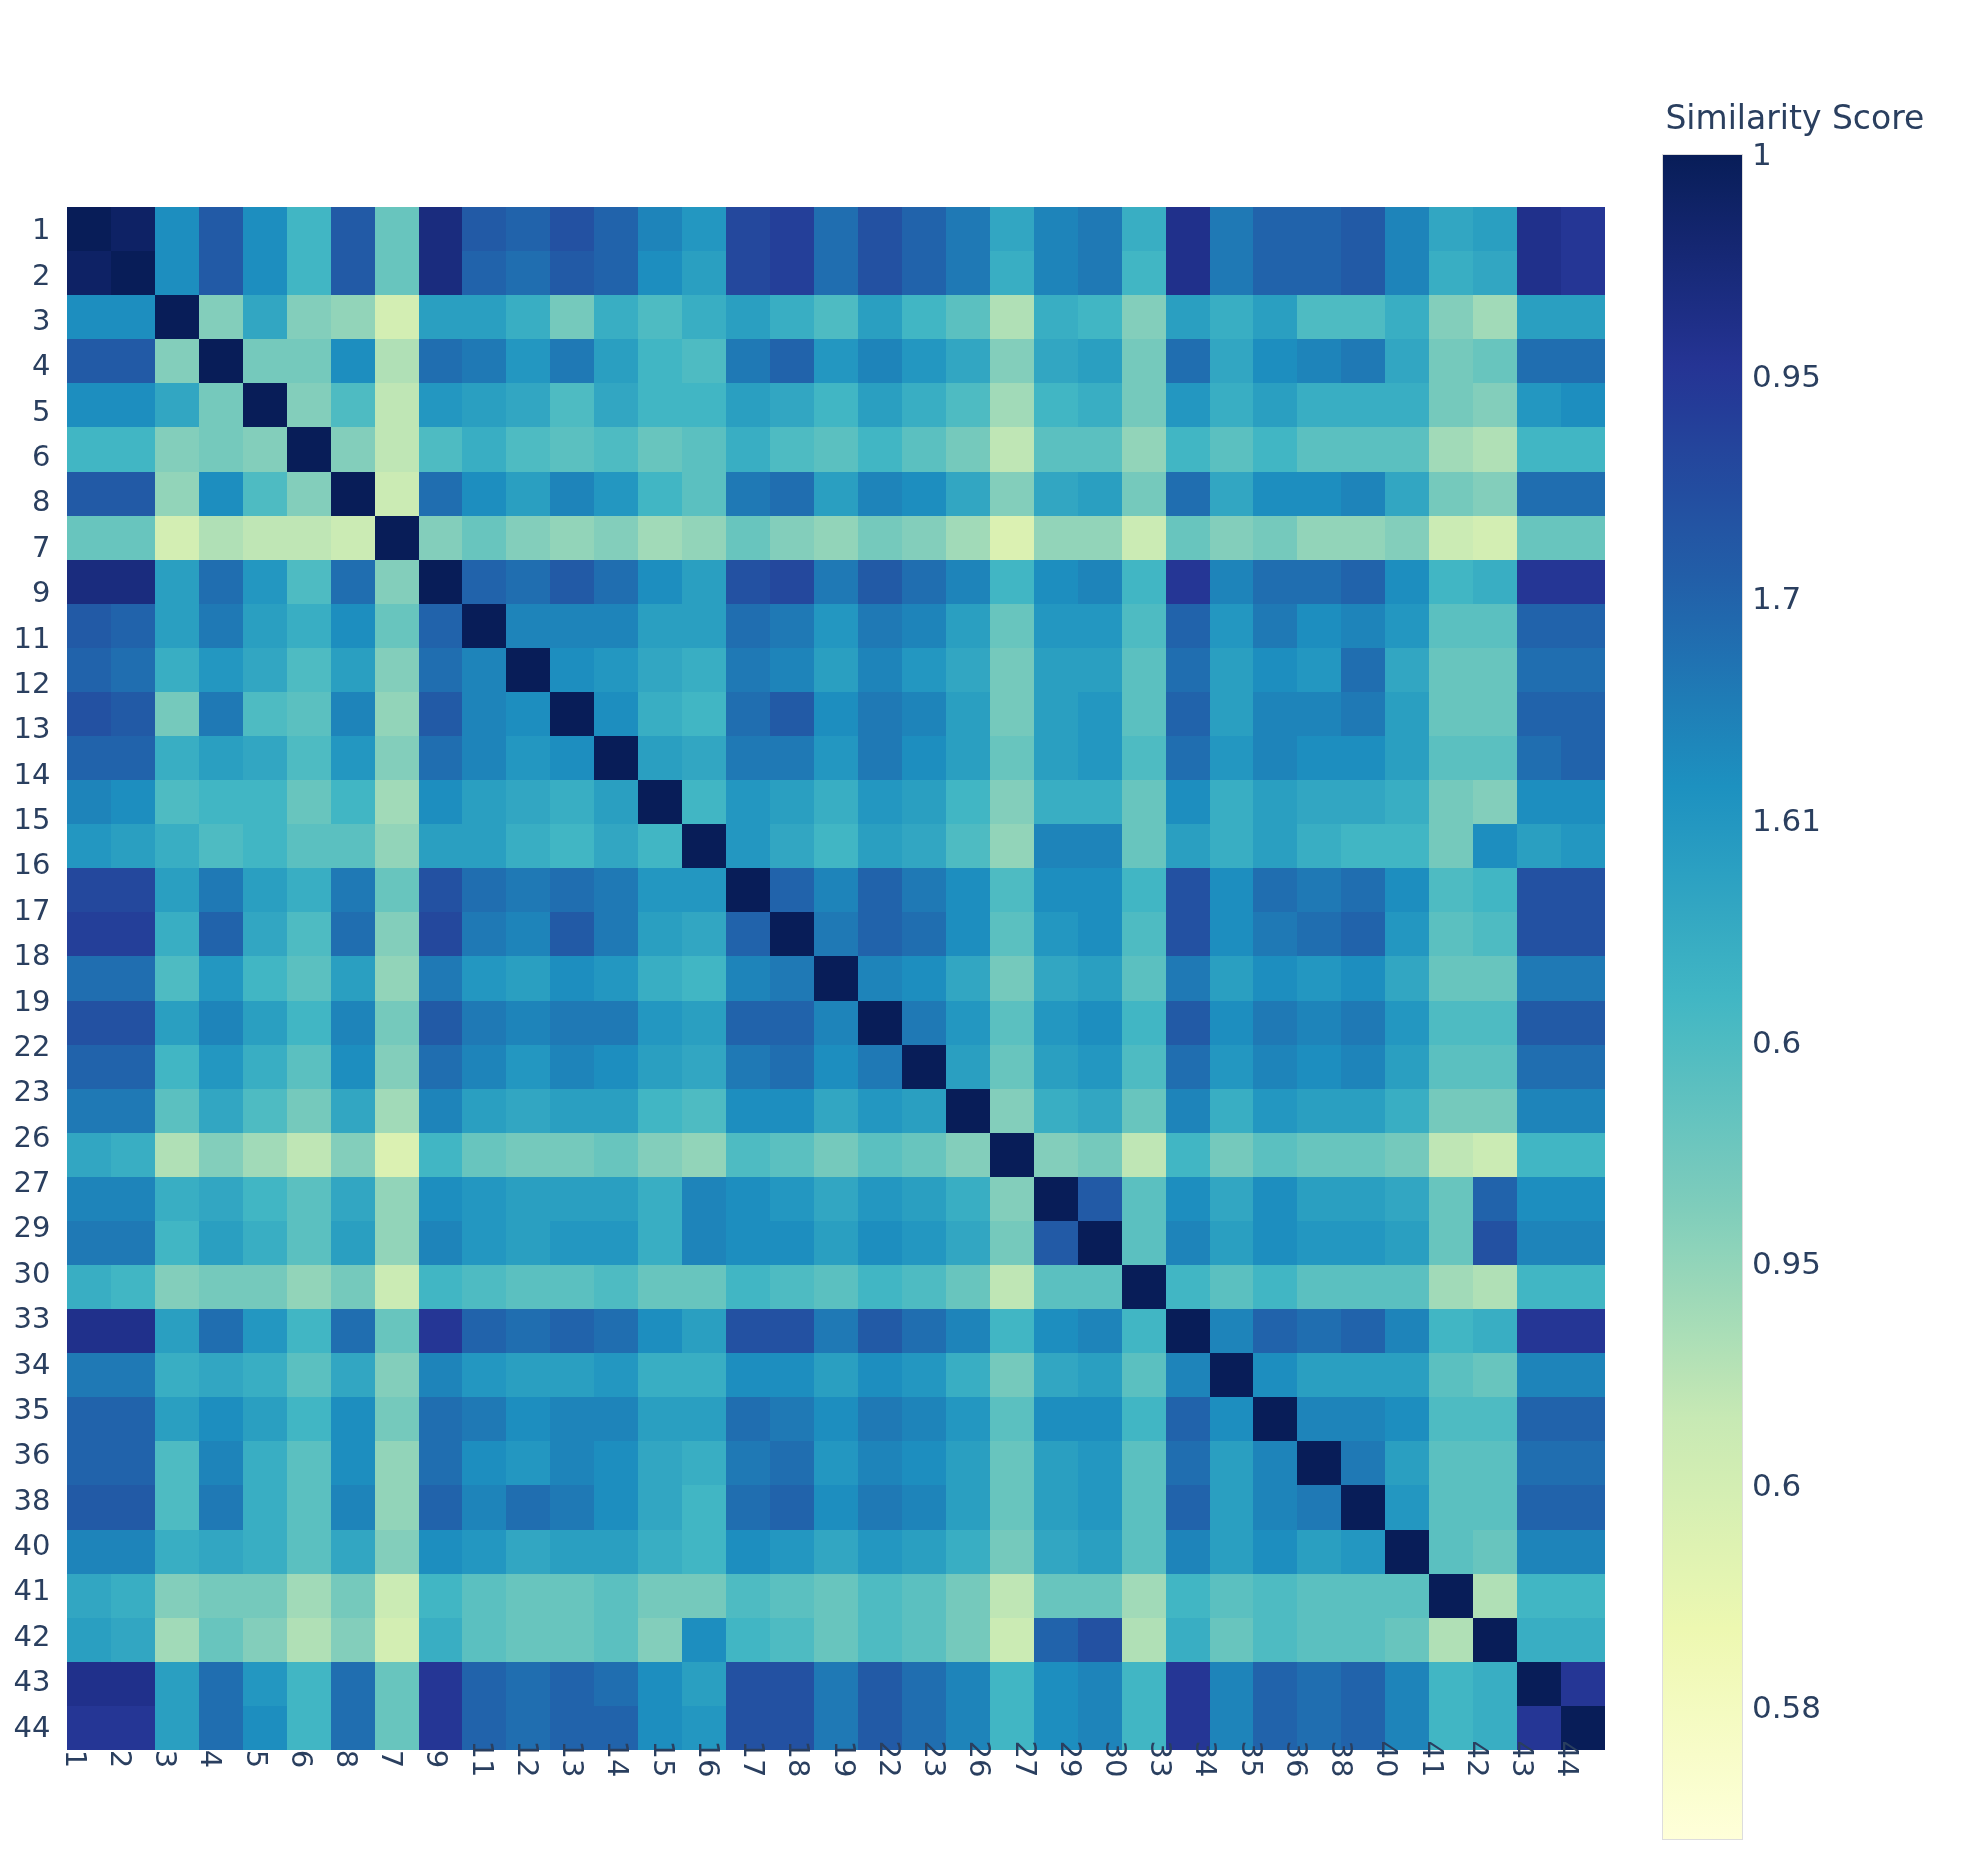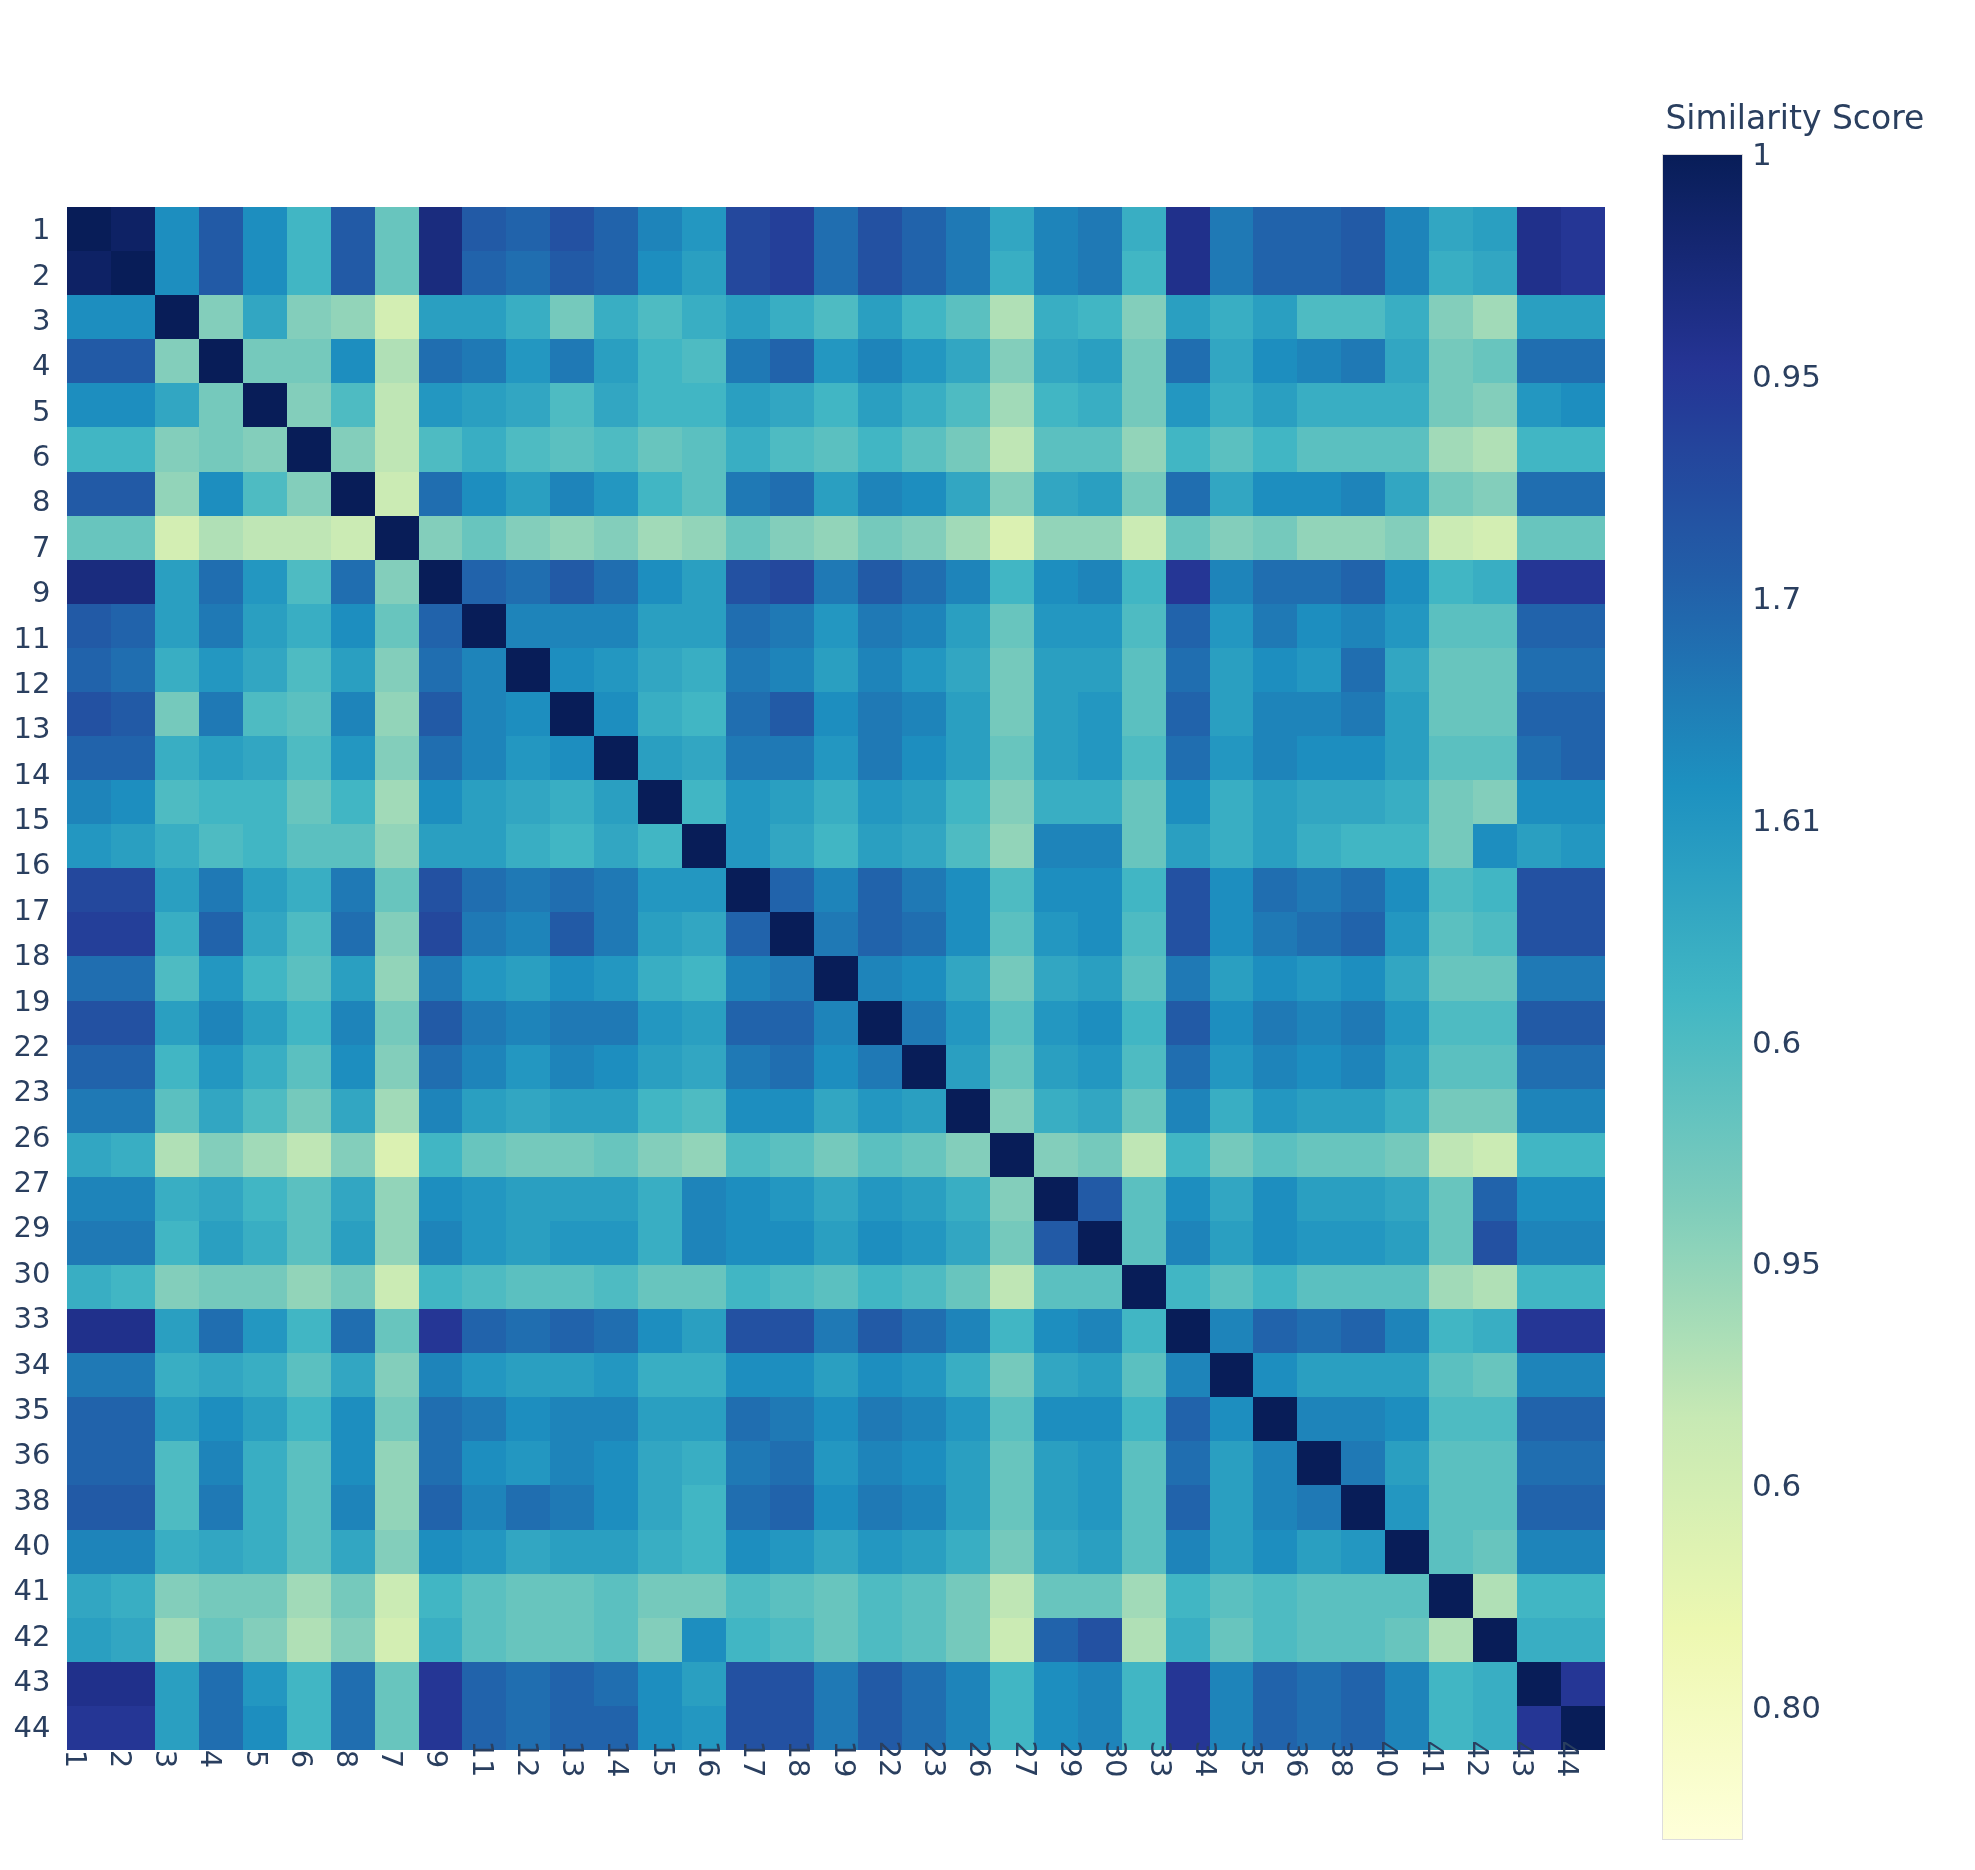--- a/index.html
+++ b/index.html
@@ -1499,7 +1499,7 @@
       <div class="cb-tick" style="top: 888px;">0.6</div>
       <div class="cb-tick" style="top: 1109px;">0.95</div>
       <div class="cb-tick" style="top: 1331px;">0.6</div>
-      <div class="cb-tick" style="top: 1553px;">0.80</div>
+      <div class="cb-tick" style="top: 1553px;">0.58</div>
     </div>
 
 </div>

